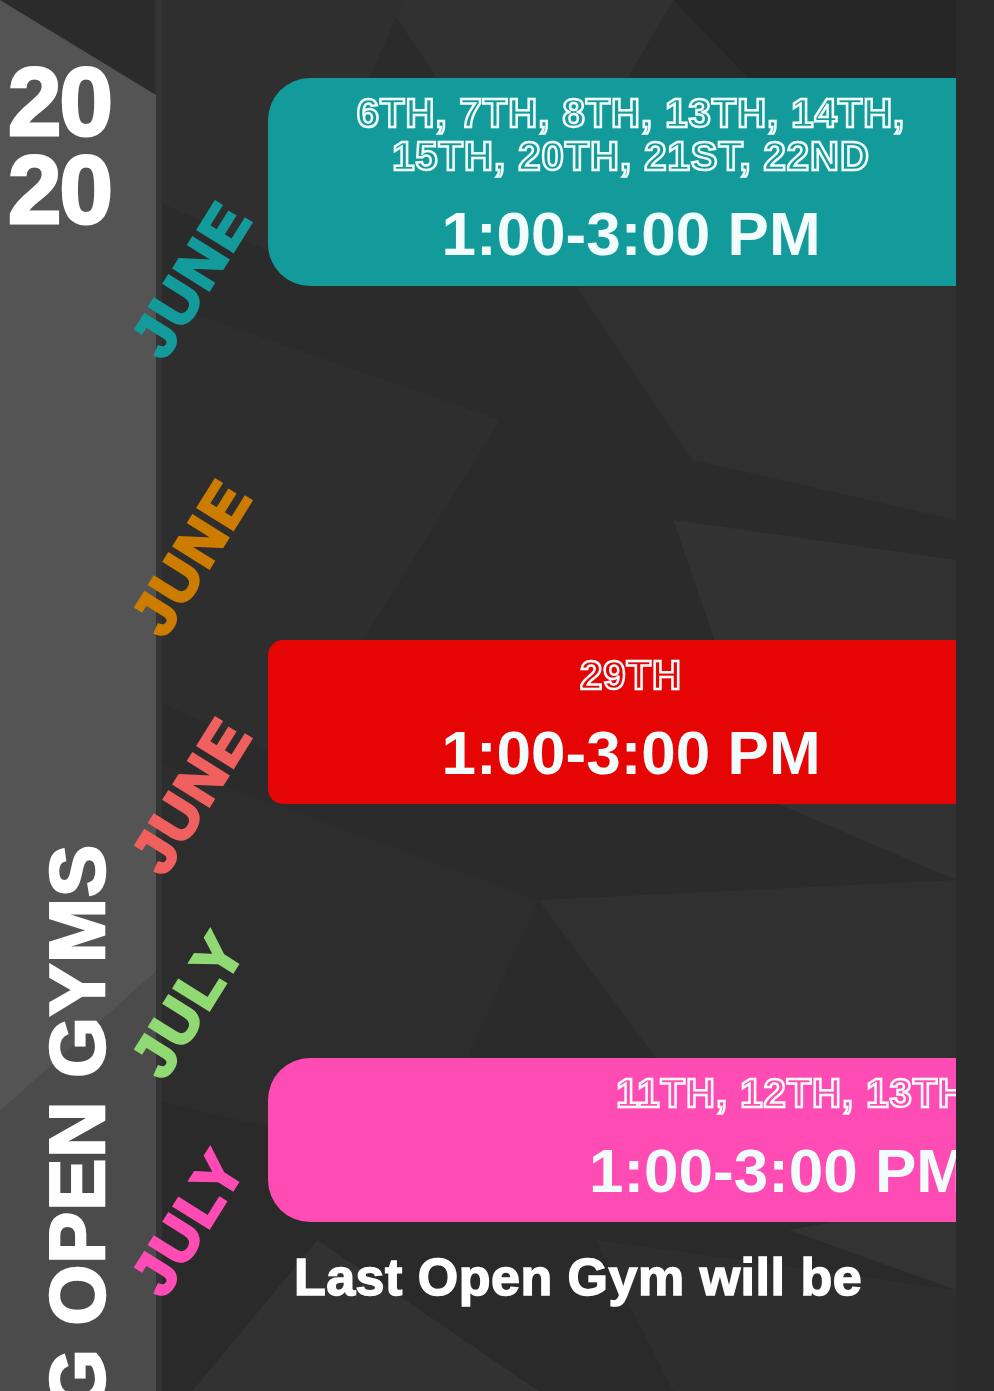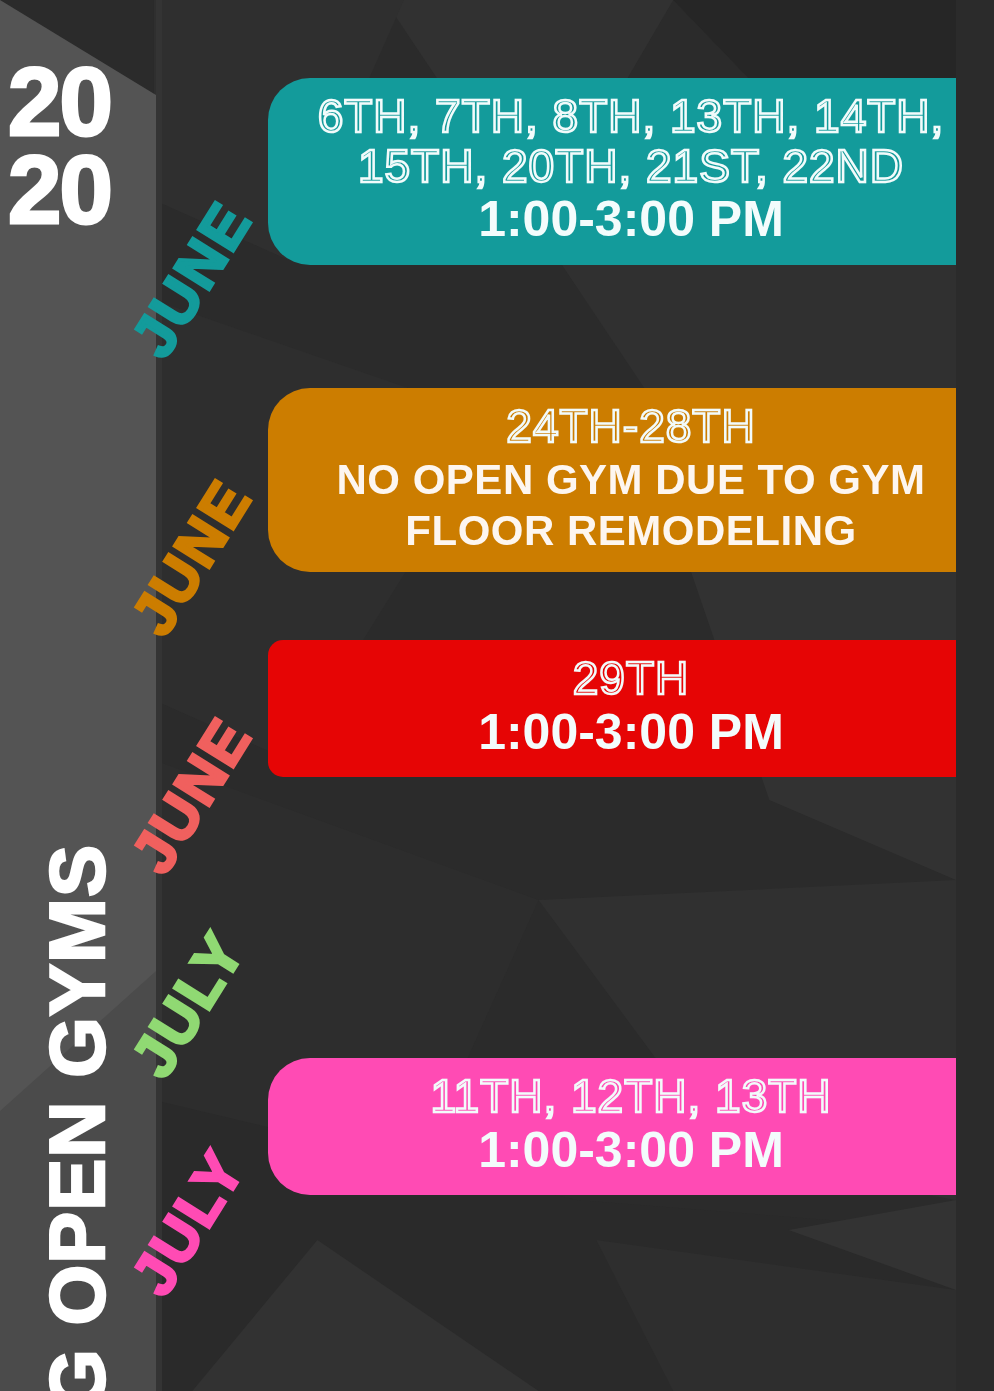--- a/index.html
+++ b/index.html
@@ -120,8 +120,8 @@
   
   .dates {
     font-family:"Liberation Sans", sans-serif;
-    font-weight:normal;
-    font-size:46px;
+    font-weight:bold;
+    font-size:40px;
     line-height:1.08;
     letter-spacing:1px;
     color:transparent;

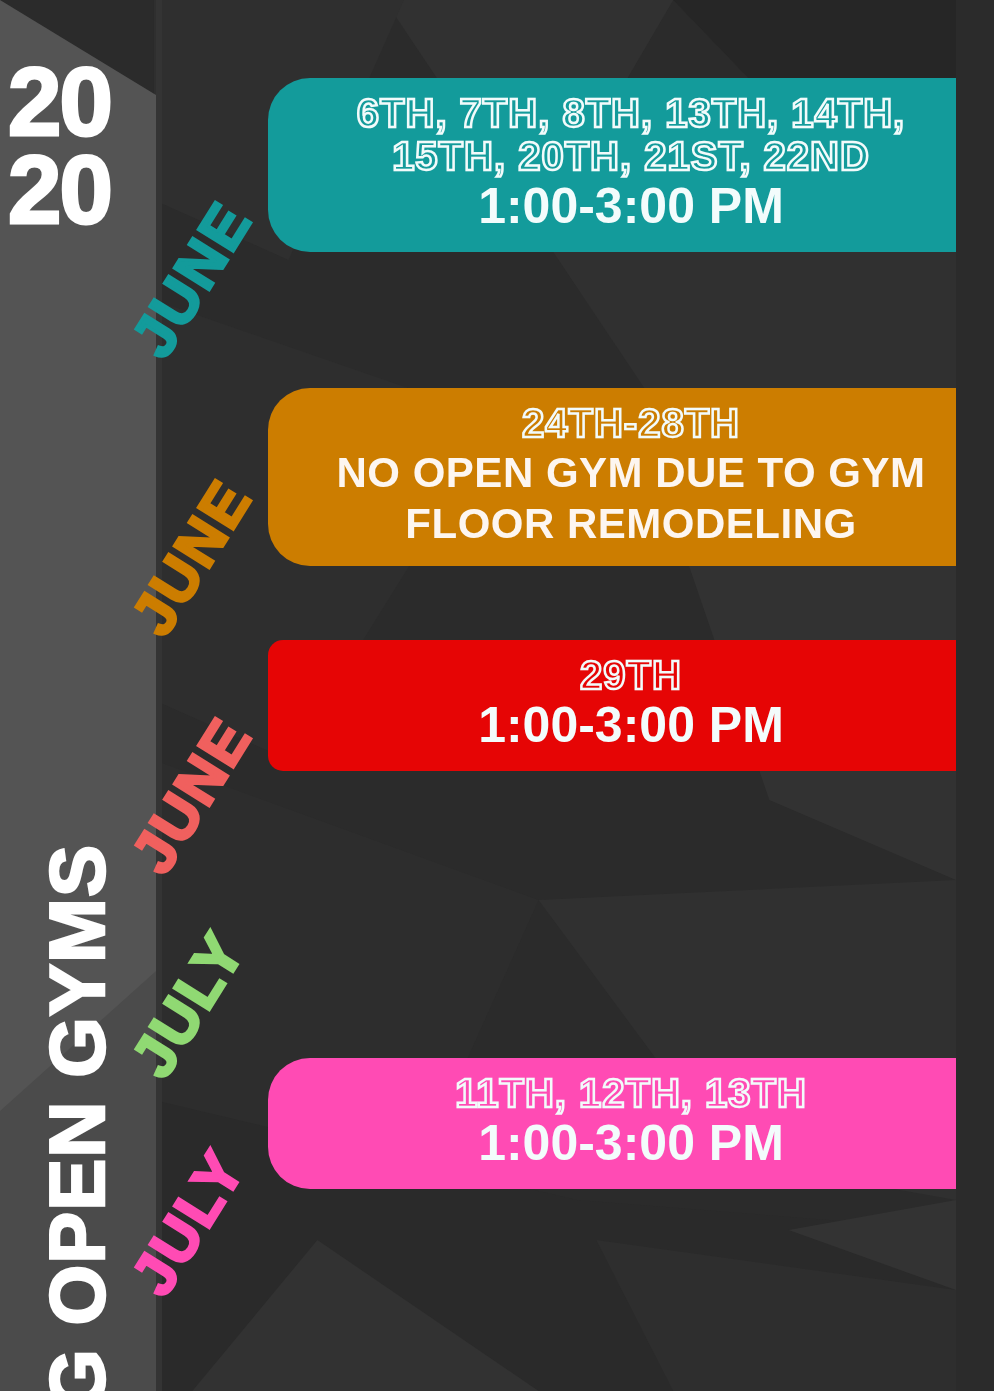--- a/index.html
+++ b/index.html
@@ -131,11 +131,11 @@
   .time {
     font-family:"Liberation Sans", sans-serif;
     font-weight:bold;
-    font-size:50px;
+    font-size:62px;
     line-height:1.15;
     letter-spacing:0px;
     color:#f3fcfc;
-    margin-top:0;
+    margin-top:20px;
   }
   .note {
     font-family:"Liberation Sans", sans-serif;

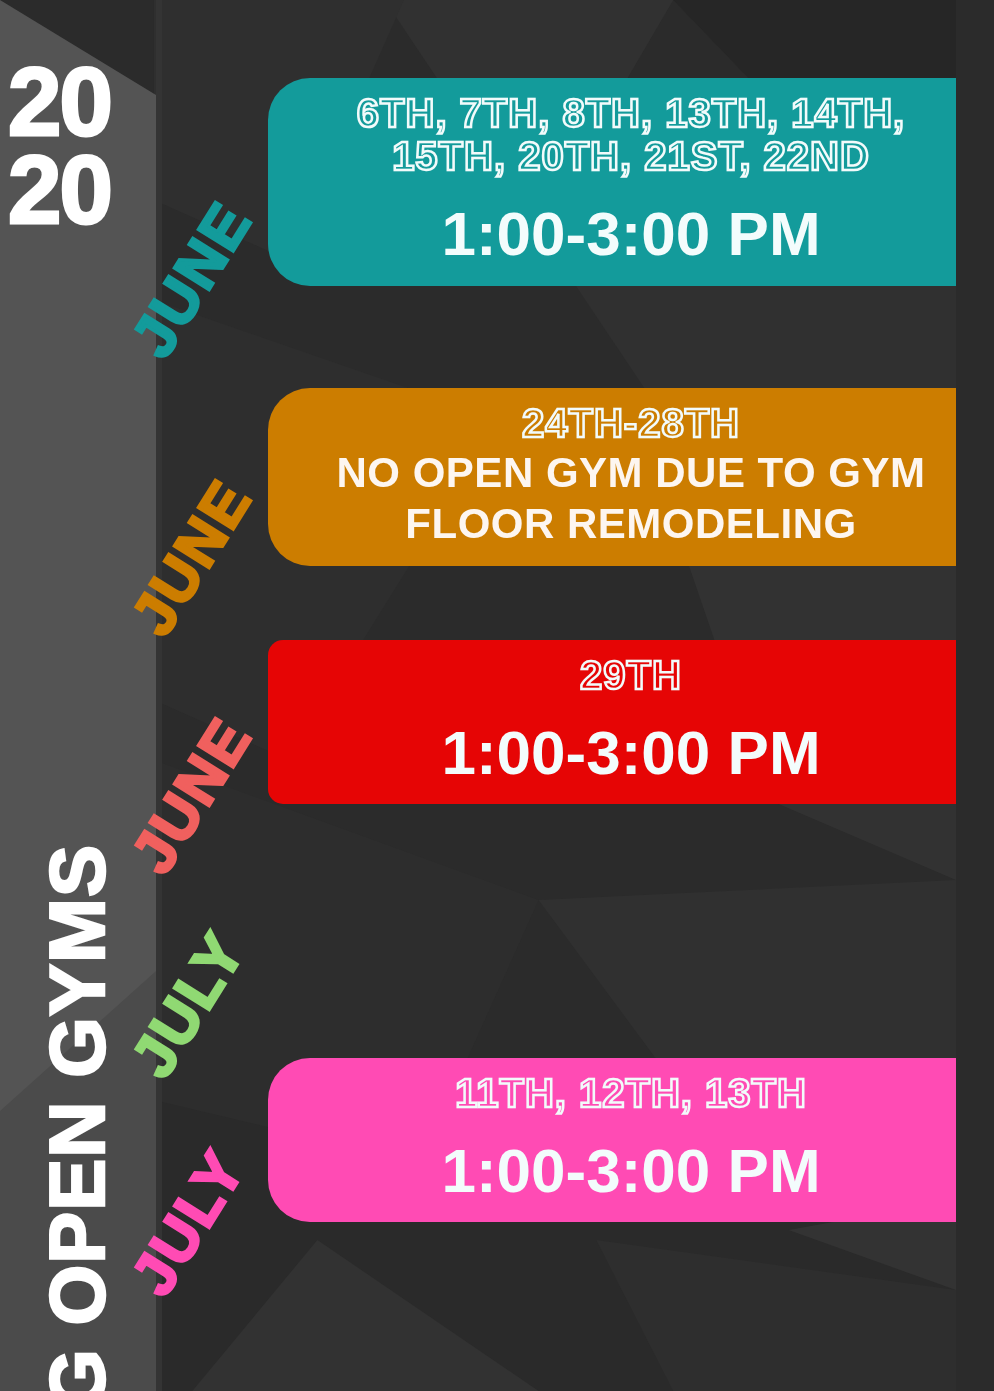--- a/index.html
+++ b/index.html
@@ -209,12 +209,6 @@
   </div>
   <div class="month" id="m0" style="left: 176px; top: 300px; color: rgb(19, 155, 155);">JUNE</div>
 
-  <div class="row" style="left:268px; top:388px; width:726px;">
-    <div class="card" id="card1" style="background: rgb(204, 125, 0);">
-      <div class="dates" id="d1" style="-webkit-text-stroke: 2.5px rgb(242, 251, 251);">24TH-28TH</div>
-      <div class="note" id="n1">NO OPEN GYM DUE TO GYM FLOOR REMODELING</div>
-    </div>
-  </div>
   <div class="month" id="m1" style="left: 176px; top: 578px; color: rgb(204, 125, 0);">JUNE</div>
 
   <div class="row" style="left:268px; top:640px; width:726px;">

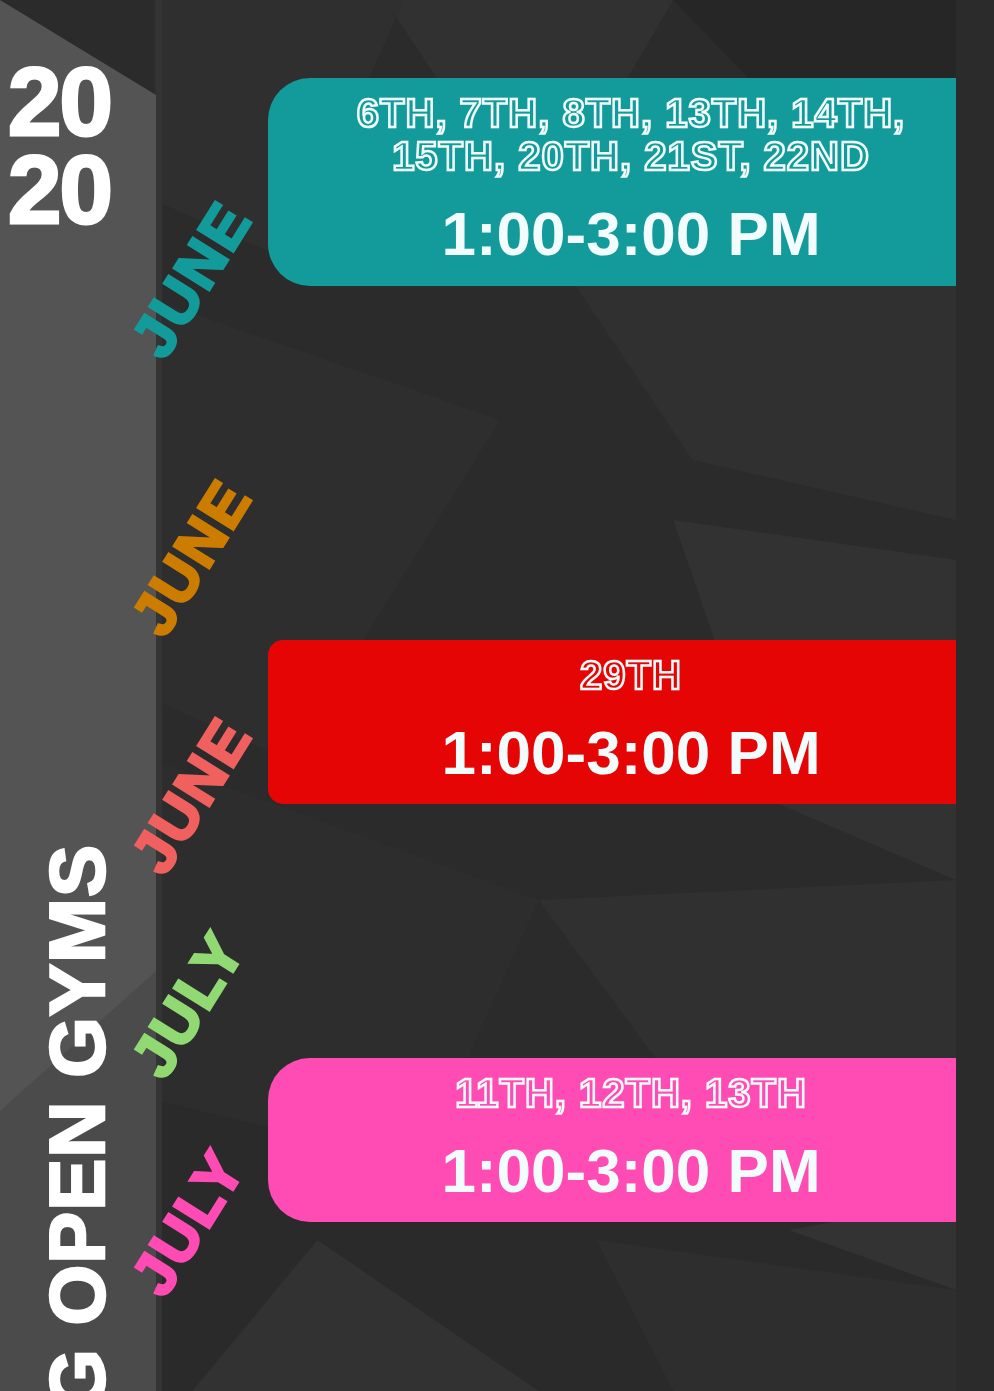--- a/index.html
+++ b/index.html
@@ -222,7 +222,7 @@
   <div class="month" id="m3" style="left: 176px; top: 1020px; color: rgb(144, 217, 115);">JULY</div>
 
   <div class="row" style="left:268px; top:1058px; width:726px;">
-    <div class="card" id="card4" style="background: rgb(255, 75, 180);">
+    <div class="card" id="card4" style="background: rgb(255, 75, 180); text-align: right;">
       <div class="dates" id="d4" style="-webkit-text-stroke: 2.5px rgb(242, 251, 251);">11TH, 12TH, 13TH</div>
       <div class="time" id="t4">1:00-3:00 PM</div>
     </div>

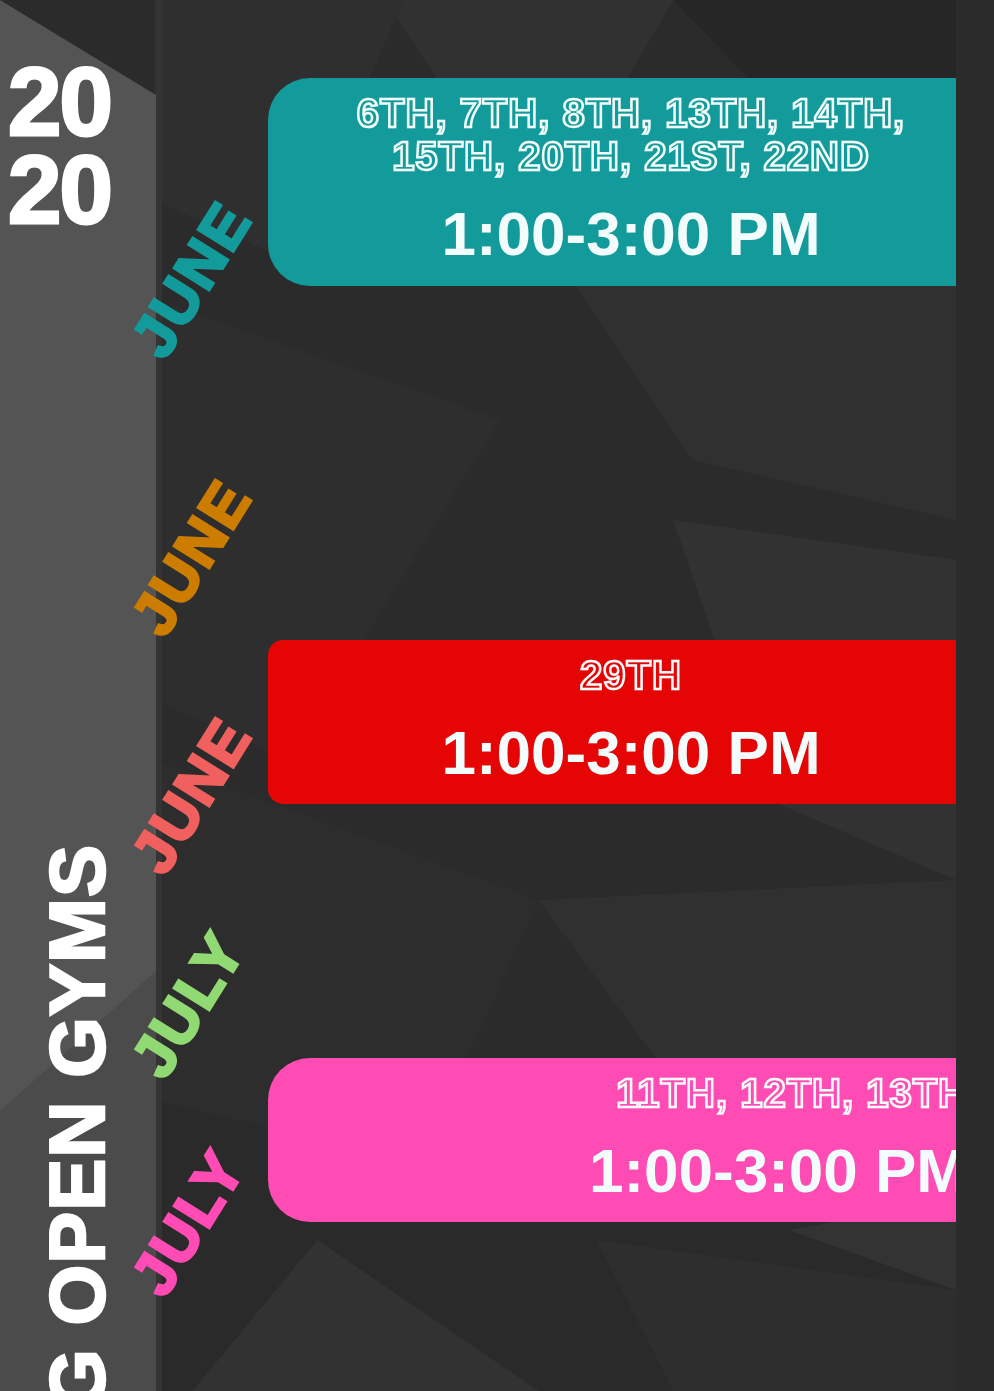--- a/index.html
+++ b/index.html
@@ -230,6 +230,7 @@
   <div class="month" id="m4" style="left: 176px; top: 1238px; color: rgb(255, 75, 180);">JULY</div>
 
   <div class="footer">
+    <span>Last Open Gym will be</span>
   </div>
 
 </div>

